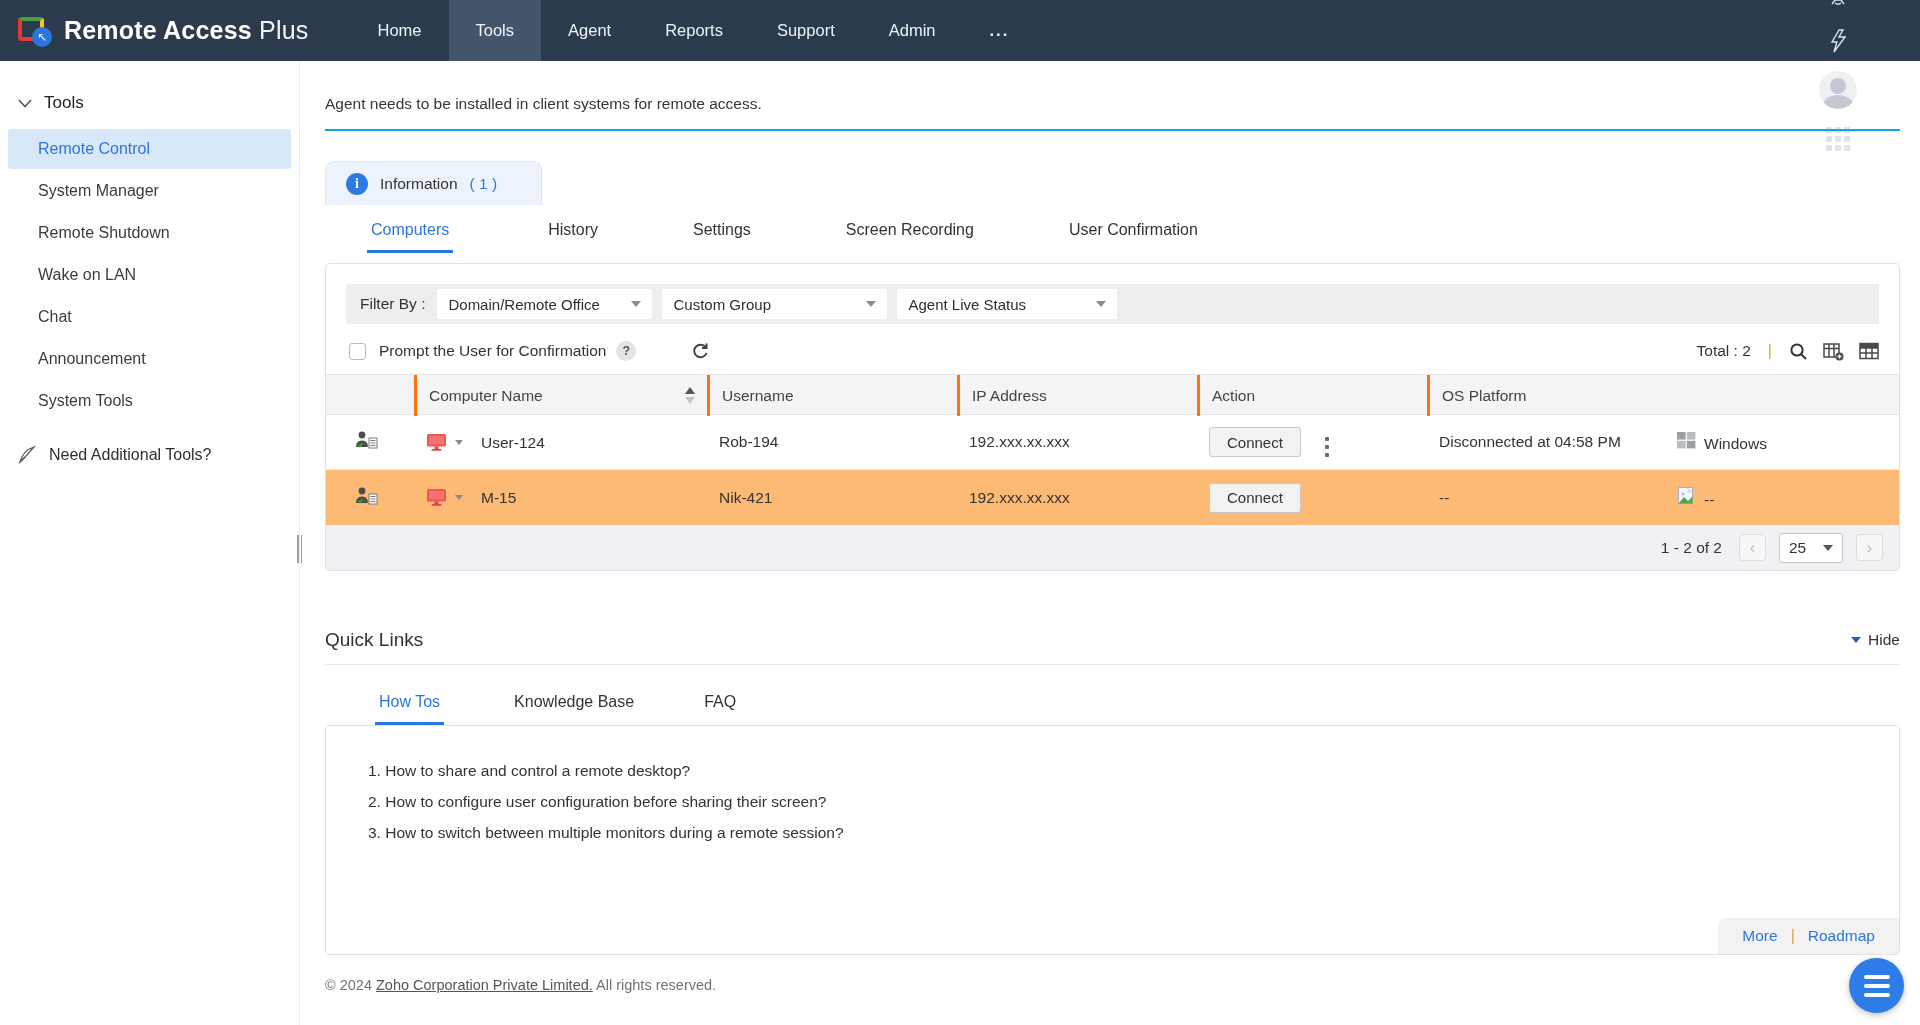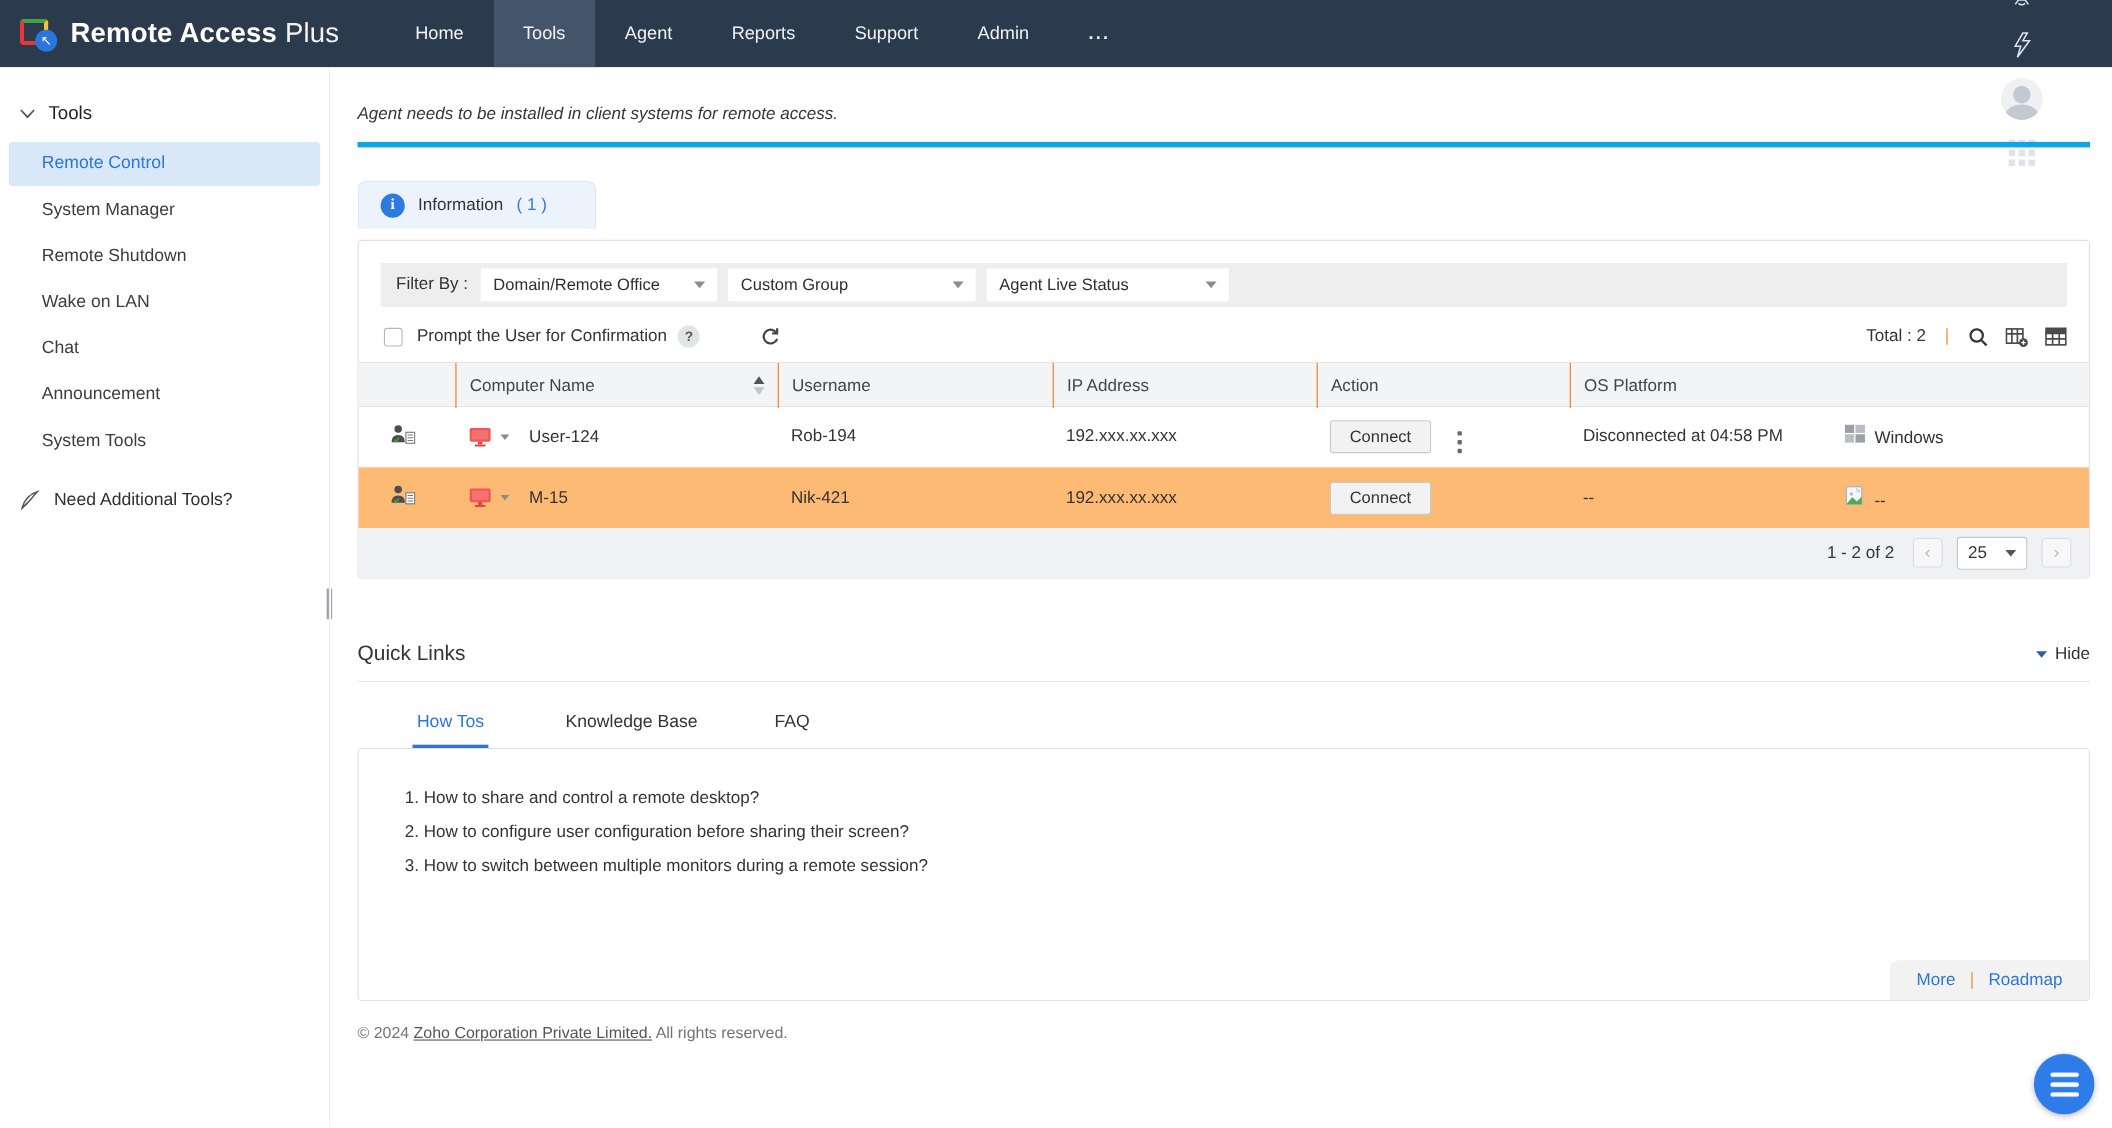--- a/index.html
+++ b/index.html
@@ -45,7 +45,7 @@
   .side-grip i { width:1.5px; height:100%; background:#9aa0a8; display:block; }
 
   .main { flex:1; padding:0 20px 0 25px; min-width:0; position:relative; }
-  .notice { padding:34px 0 16px 0; font-size:15.5px; color:#363636; border-bottom:5px solid #0ea5e9;font-style:italic; }
+  .notice { padding:34px 0 16px 0; font-size:15.5px; color:#363636; border-bottom:2px solid #0ea5e9; }
 
   .info-tab { margin-top:30px; display:inline-flex; align-items:center; gap:12px; background:#ecf3fc; border:1px solid #d9e6f8; border-bottom:none; border-radius:9px 9px 0 0; height:44px; padding:0 44px 0 20px; cursor:pointer; }
   .info-icon { width:22px; height:22px; border-radius:50%; background:#2d7be0; color:#fff; font-size:14px; font-weight:700; font-family:"Liberation Serif",serif; display:flex; align-items:center; justify-content:center; }

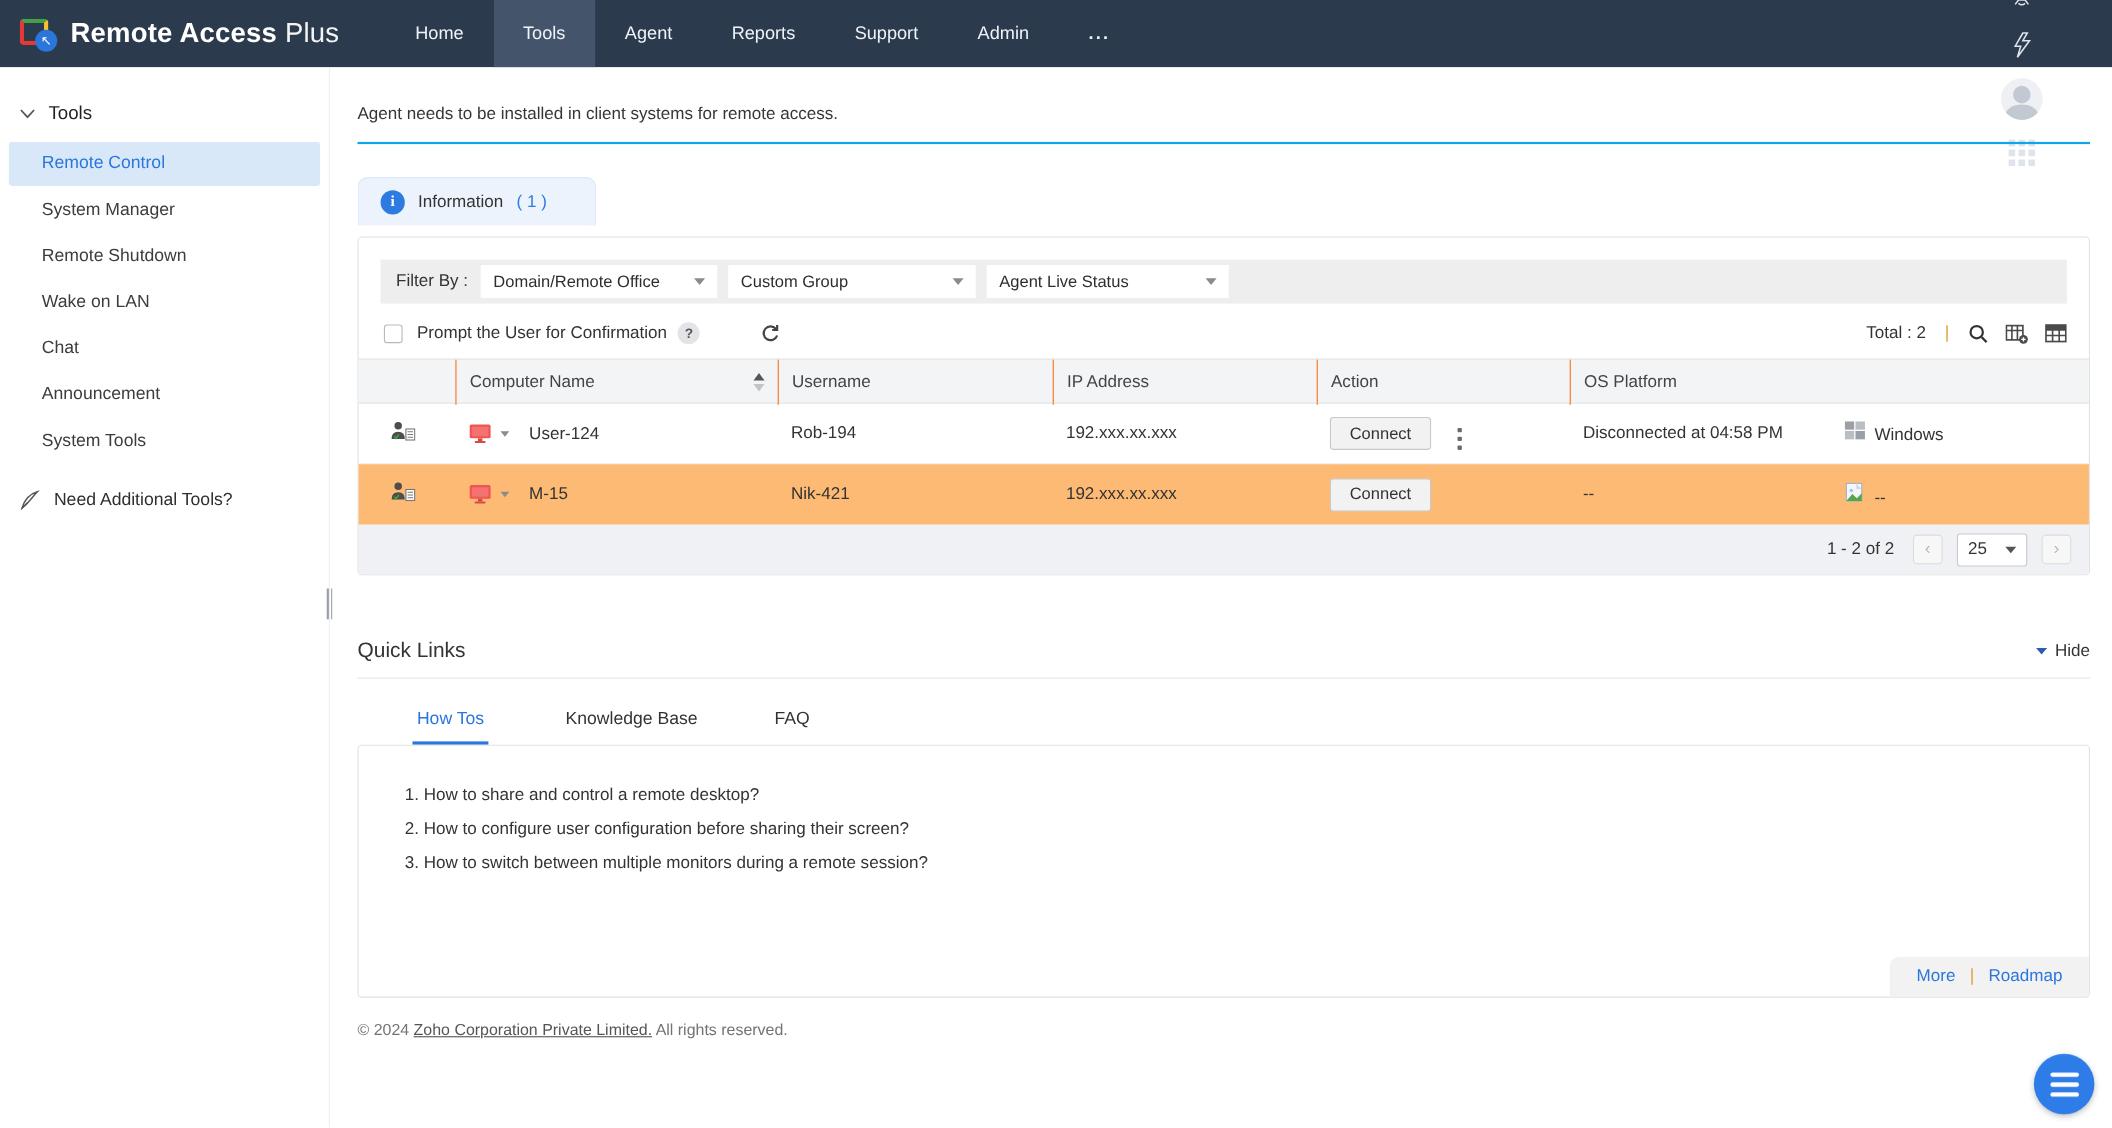--- a/index.html
+++ b/index.html
@@ -216,6 +216,13 @@
         <span class="info-count">( 1 )</span>
       </div>
 
+      <div class="tabs" id="main-tabs">
+          <div class="tab active">Computers</div>
+          <div class="tab">History</div>
+          <div class="tab">Settings</div>
+          <div class="tab">Screen Recording</div>
+          <div class="tab">User Confirmation</div>
+        </div>
 
       <div class="panel">
         <div class="filter-bar">

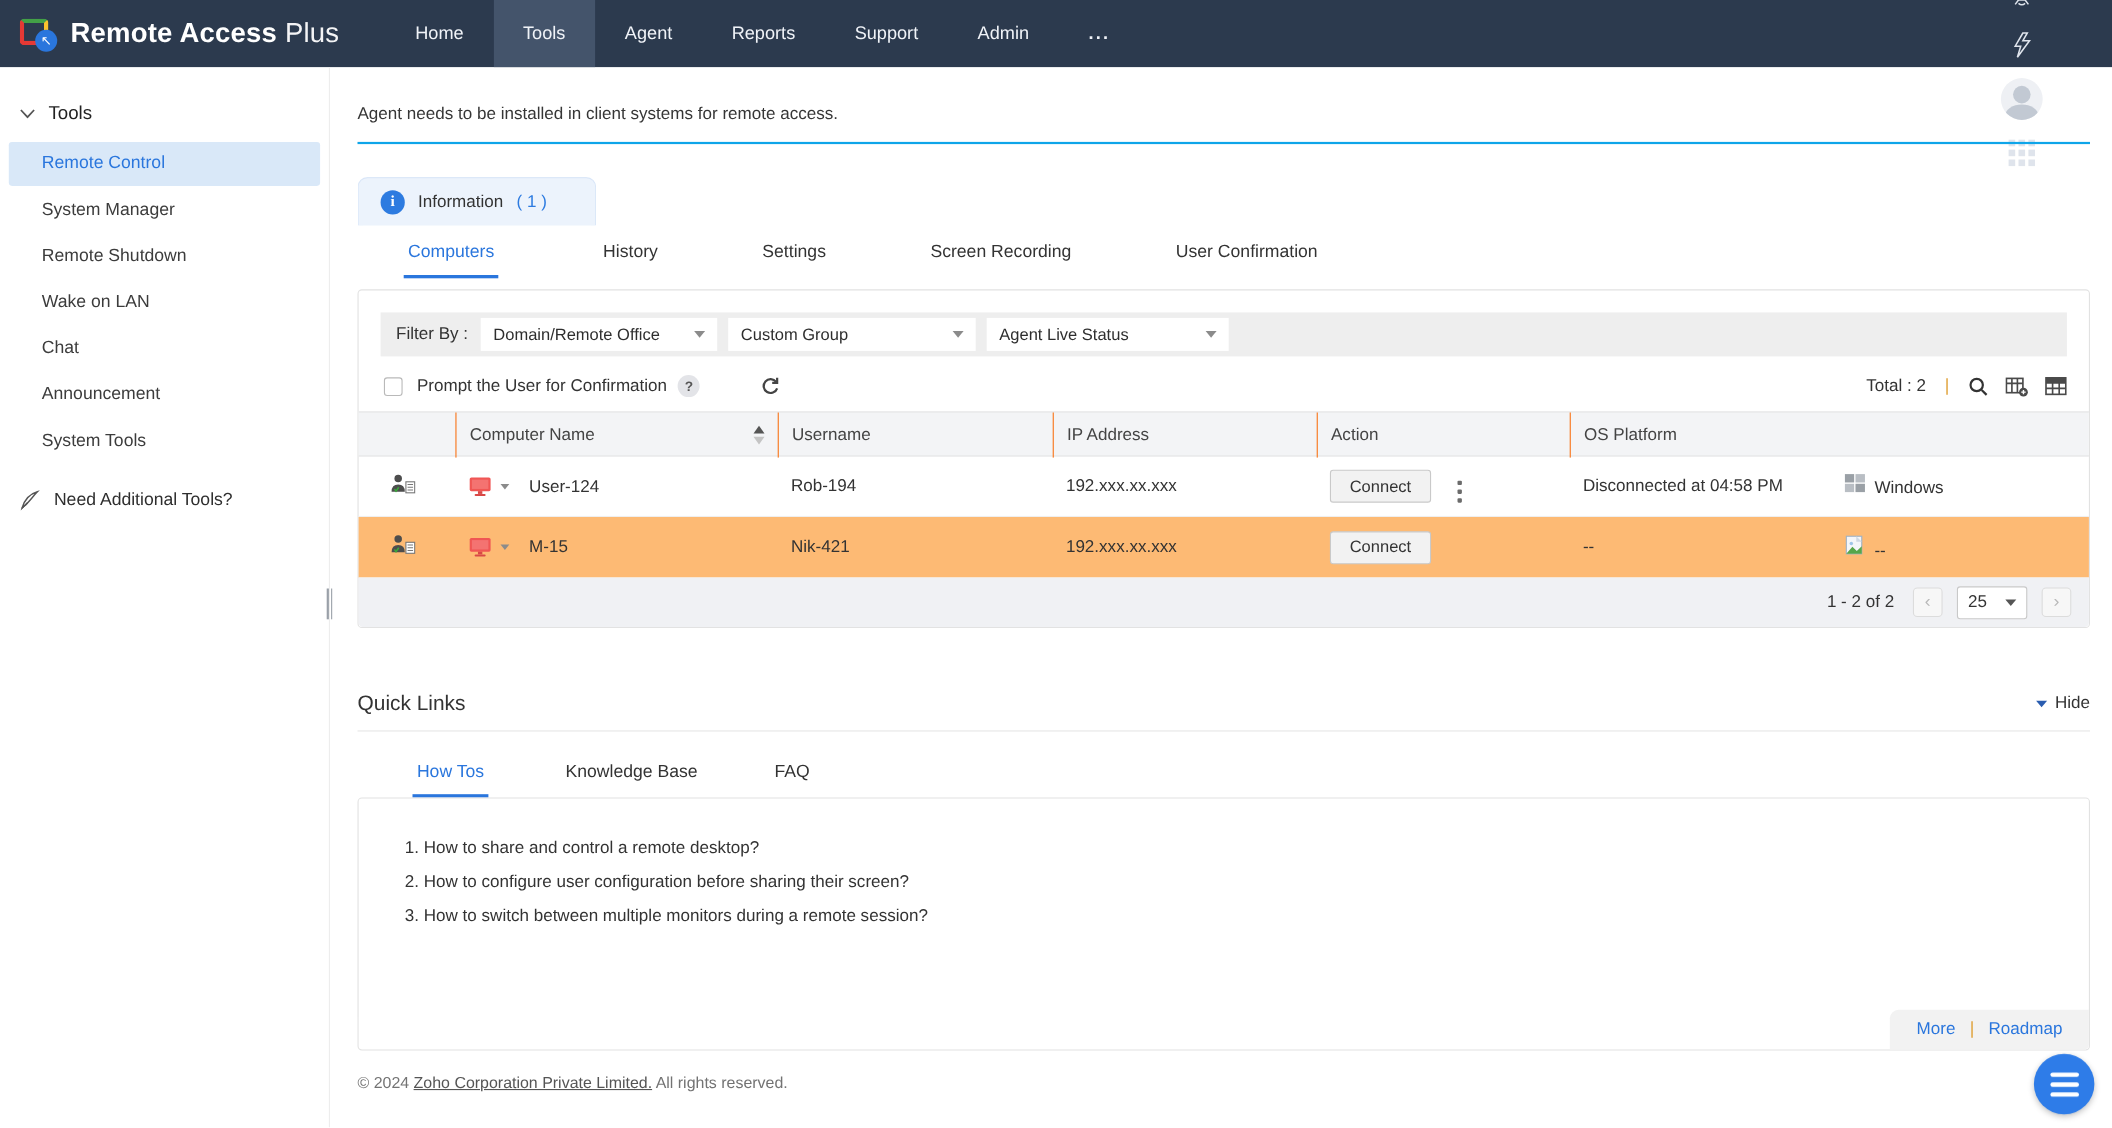--- a/index.html
+++ b/index.html
@@ -73,7 +73,7 @@
 
   .grid { display:grid; grid-template-columns:88px 293px 250px 240px 230px 238px 1fr; align-items:center; }
   .thead { background:#f3f4f6; border-top:1px solid #e4e4e4; border-bottom:1px solid #e4e4e4; height:41px; }
-  .th { color:#444; font-size:15.5px; height:41px; display:flex; align-items:center; padding:0 12px; border-left:1px solid #f97316; }
+  .th { color:#444; font-size:15.5px; height:41px; display:flex; align-items:center; padding:0 12px; border-left:3px solid #f97316; }
   .th:first-child { border-left:none; }
   .th .sort { margin-left:auto; display:flex; flex-direction:column; gap:3px; cursor:pointer; }
   .tri-up { width:0; height:0; border-left:5px solid transparent; border-right:5px solid transparent; border-bottom:7px solid #555; }

